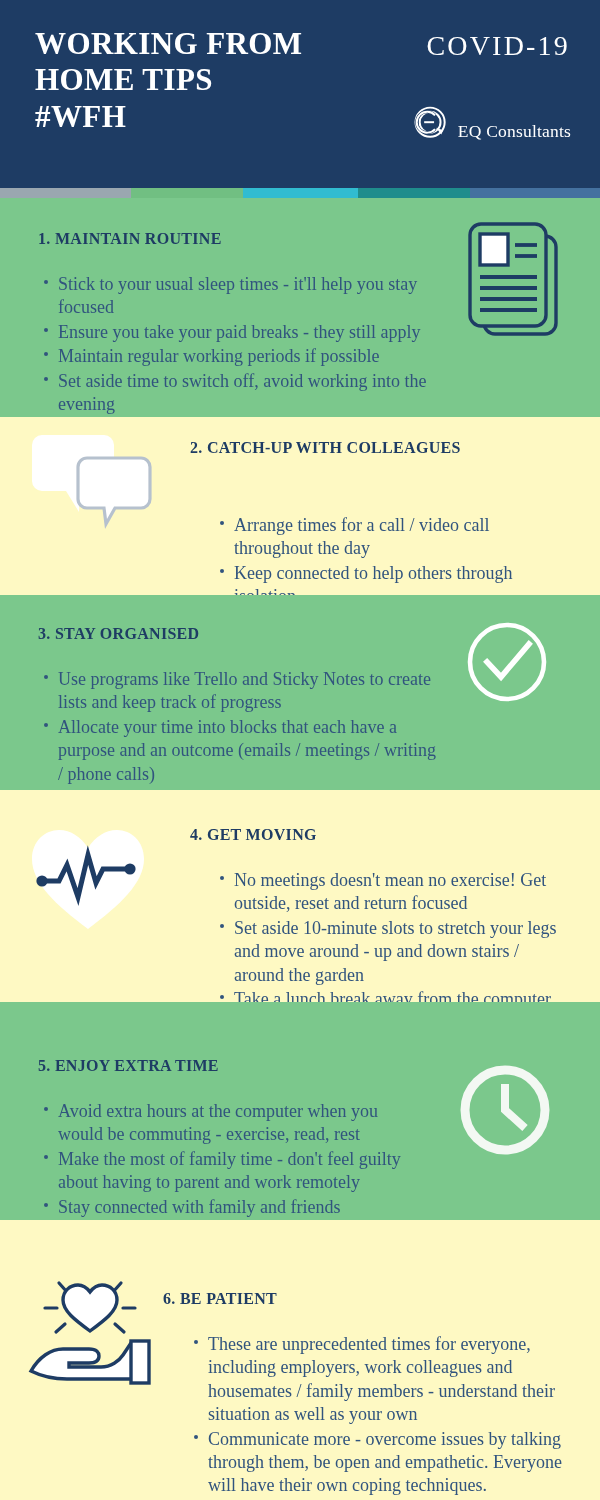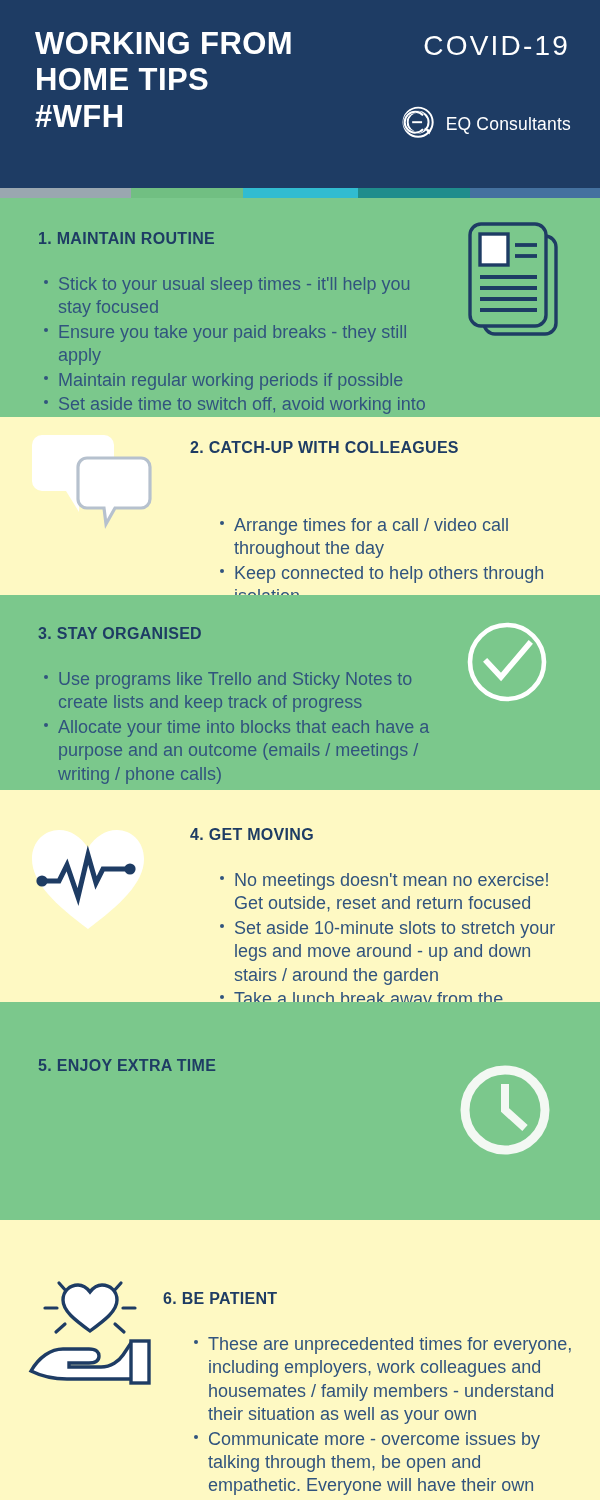--- a/index.html
+++ b/index.html
@@ -10,7 +10,7 @@
     width:600px; height:1500px;
     overflow:hidden;
   }
-  .page { width:600px; height:1360px; position:relative; }
+  .page { width:600px; height:1360px; position:relative;font-family:Liberation Serif, serif; }
 
   
   .header {

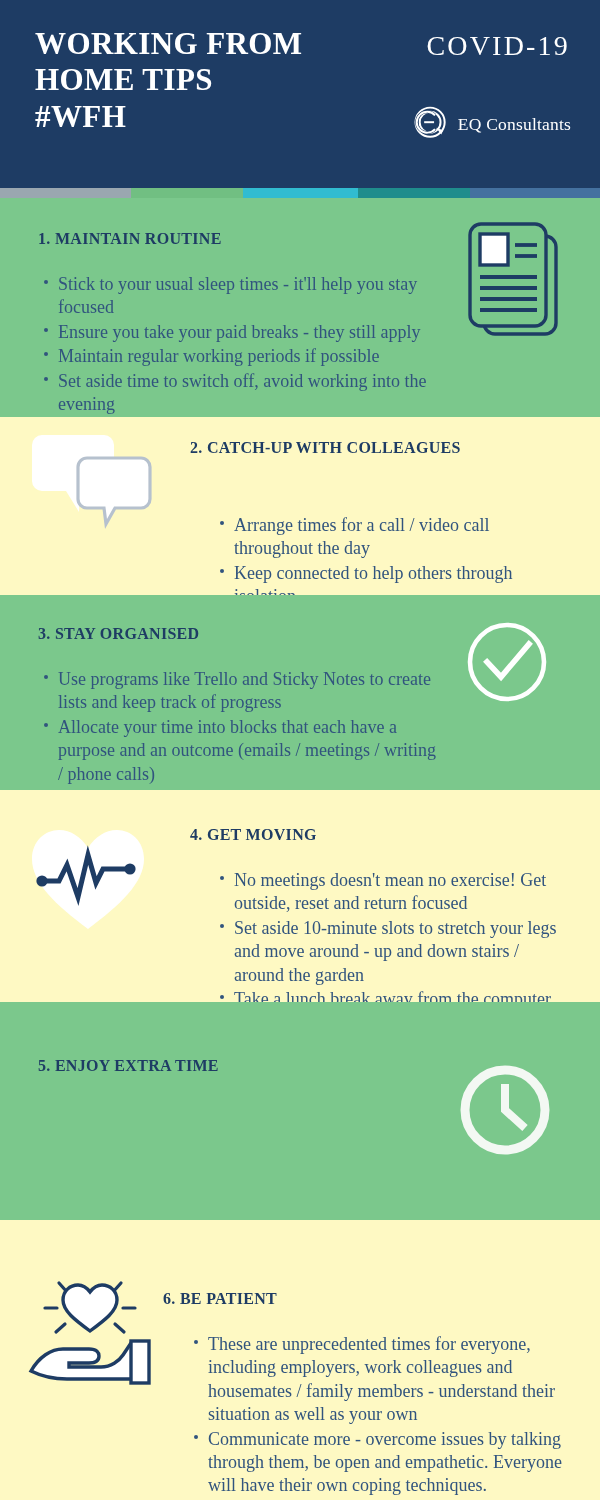--- a/index.html
+++ b/index.html
@@ -41,7 +41,7 @@
     position:absolute;
     right:29px; top:106px;
     display:flex;
-    align-items:center;
+    align-items:flex-end;
     gap:9px;
   }
   .logo-mark { width:36px; height:36px; display:block; }

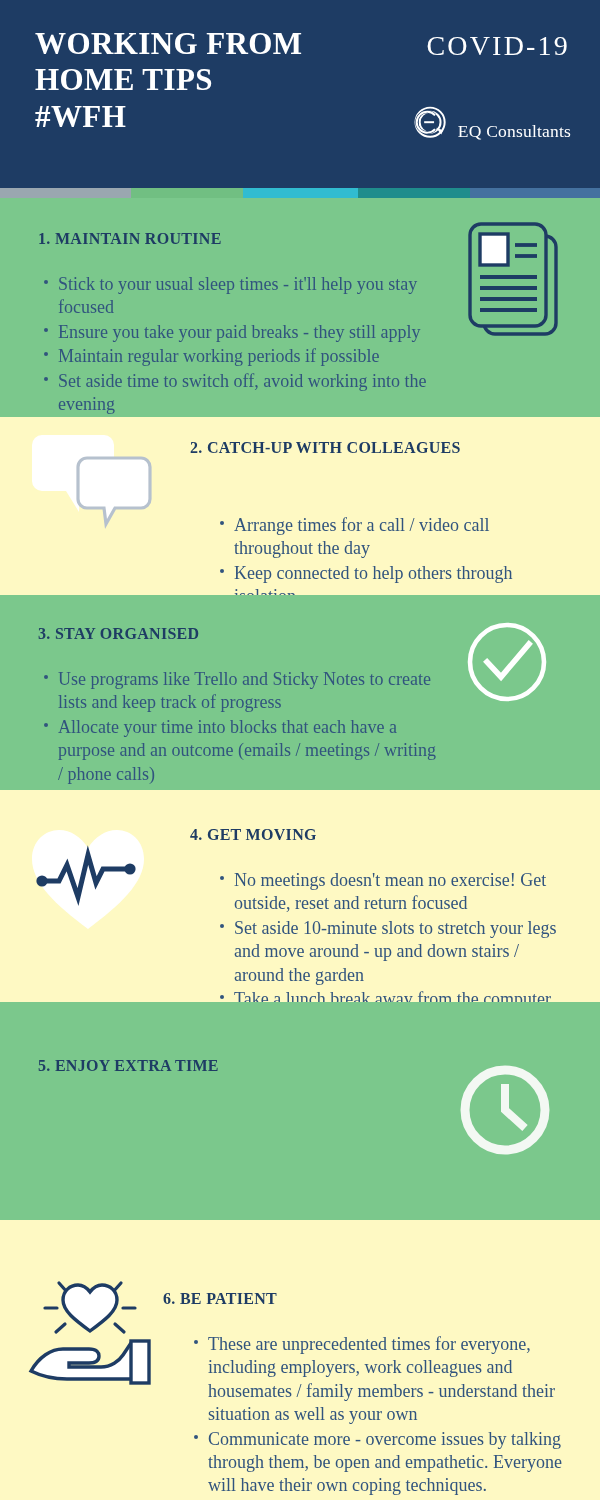--- a/index.html
+++ b/index.html
@@ -200,6 +200,11 @@
 
   <div class="section sec-green" style="height:218px">
     <div class="sec-title" style="position:absolute;left:38px;top:55px;">5. Enjoy Extra Time</div>
+    <ul class="tips" style="position:absolute;left:42px;top:98px;width:365px;">
+      <li>Avoid extra hours at the computer when you would be commuting - exercise, read, rest</li>
+      <li>Make the most of family time - don't feel guilty about having to parent and work remotely</li>
+      <li>Stay connected with family and friends</li>
+    </ul>
     <div class="icon-box" style="left:455px;top:58px;">
       <svg width="100" height="100" viewBox="0 0 100 100">
         <circle cx="50" cy="50" r="40" fill="none" stroke="#f3f8f3" stroke-width="9"></circle>

